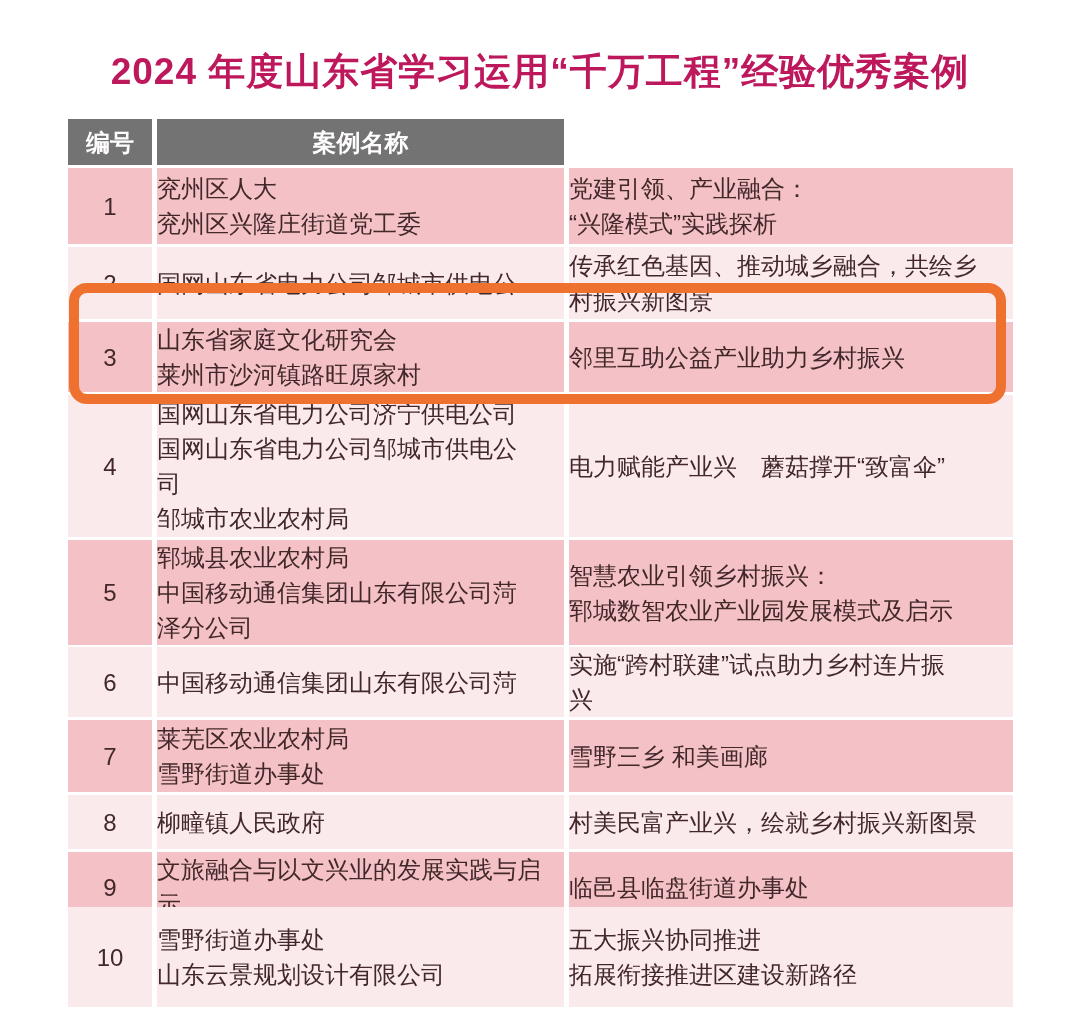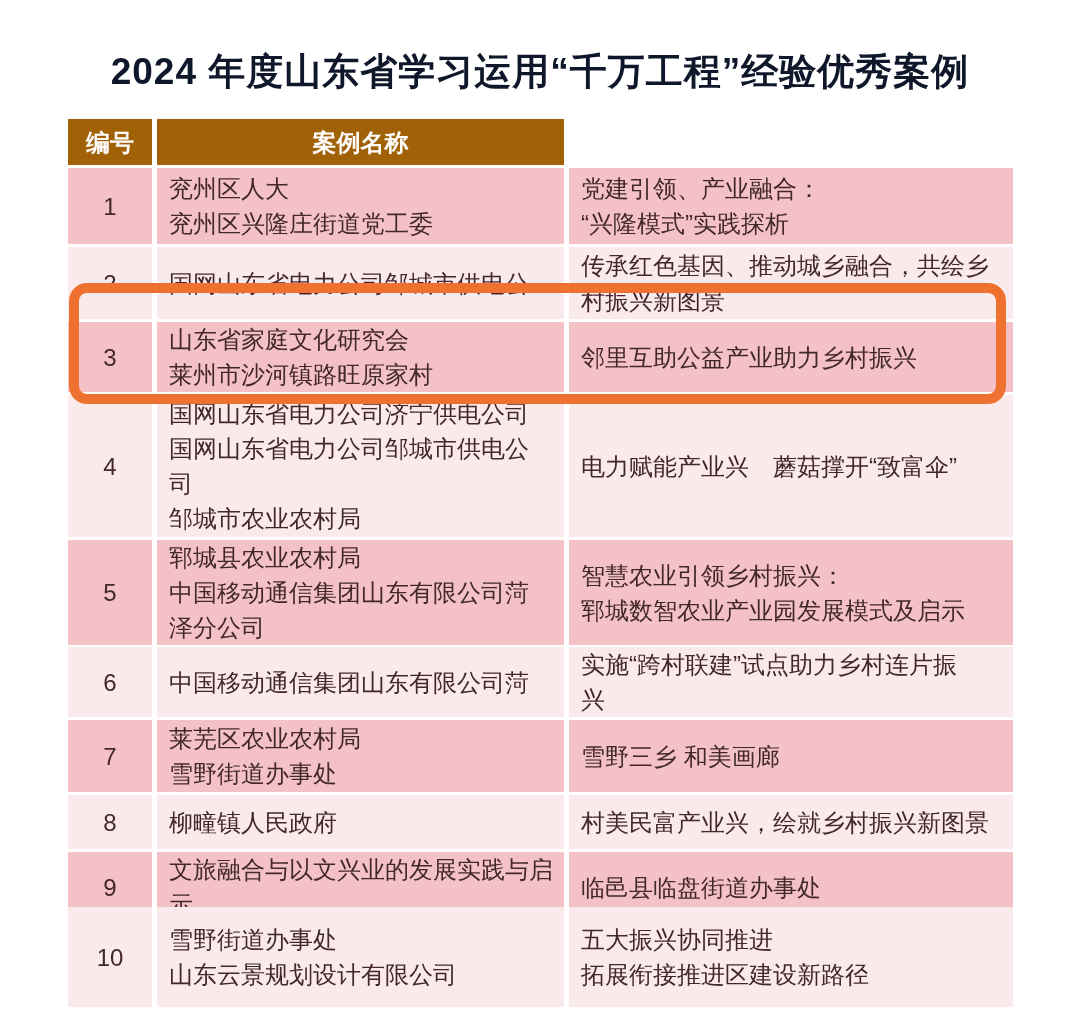--- a/index.html
+++ b/index.html
@@ -16,7 +16,7 @@
     text-align: center;
     font-size: 37px;
     font-weight: 700;
-    color: #0f172a;
+    color: #be185d;
     letter-spacing: 1px;
     line-height: 44px;
   }

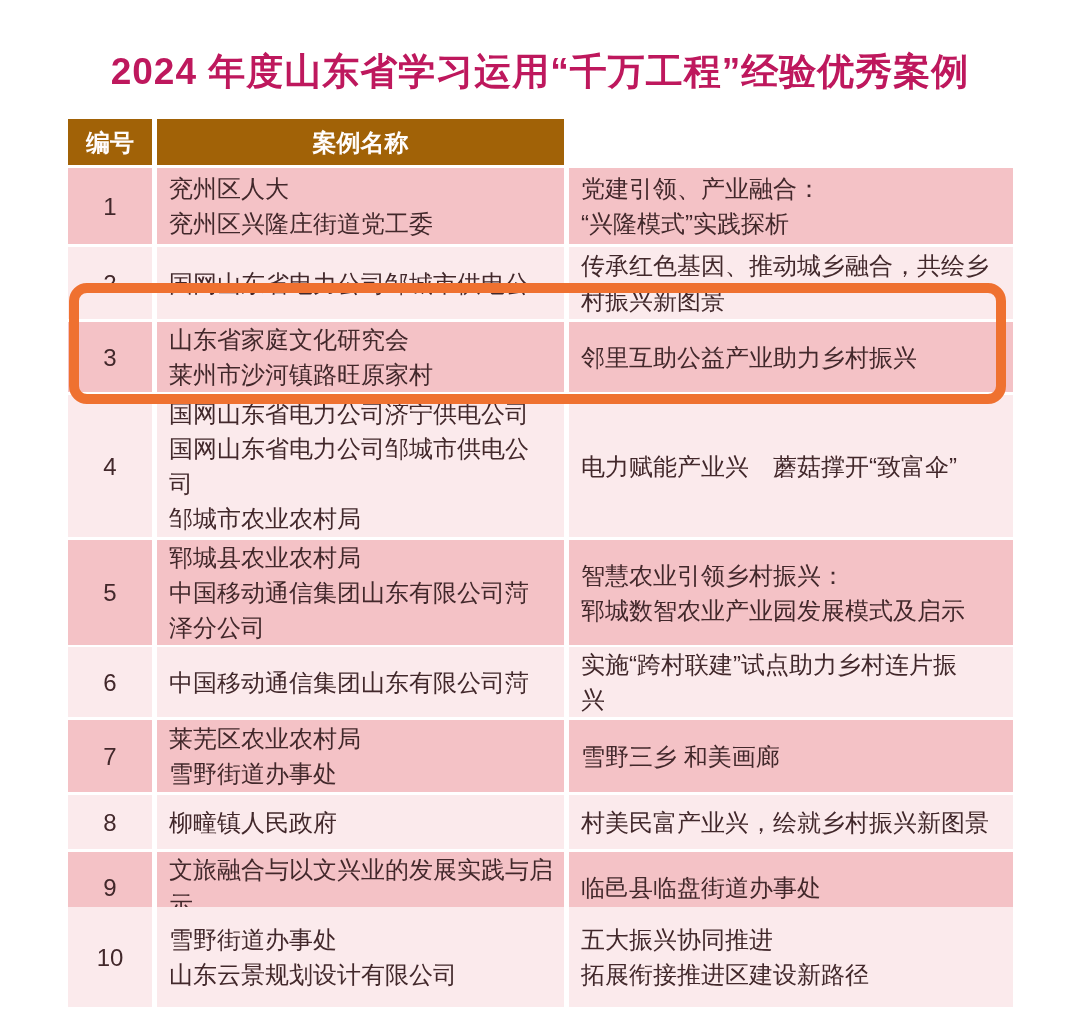--- a/index.html
+++ b/index.html
@@ -41,7 +41,7 @@
   }
   .thead { height: 46px; }
   .thead .cell {
-    background: #a16207;
+    background: #737373;
     color: #fffdfd;
     font-weight: 700;
     justify-content: center;

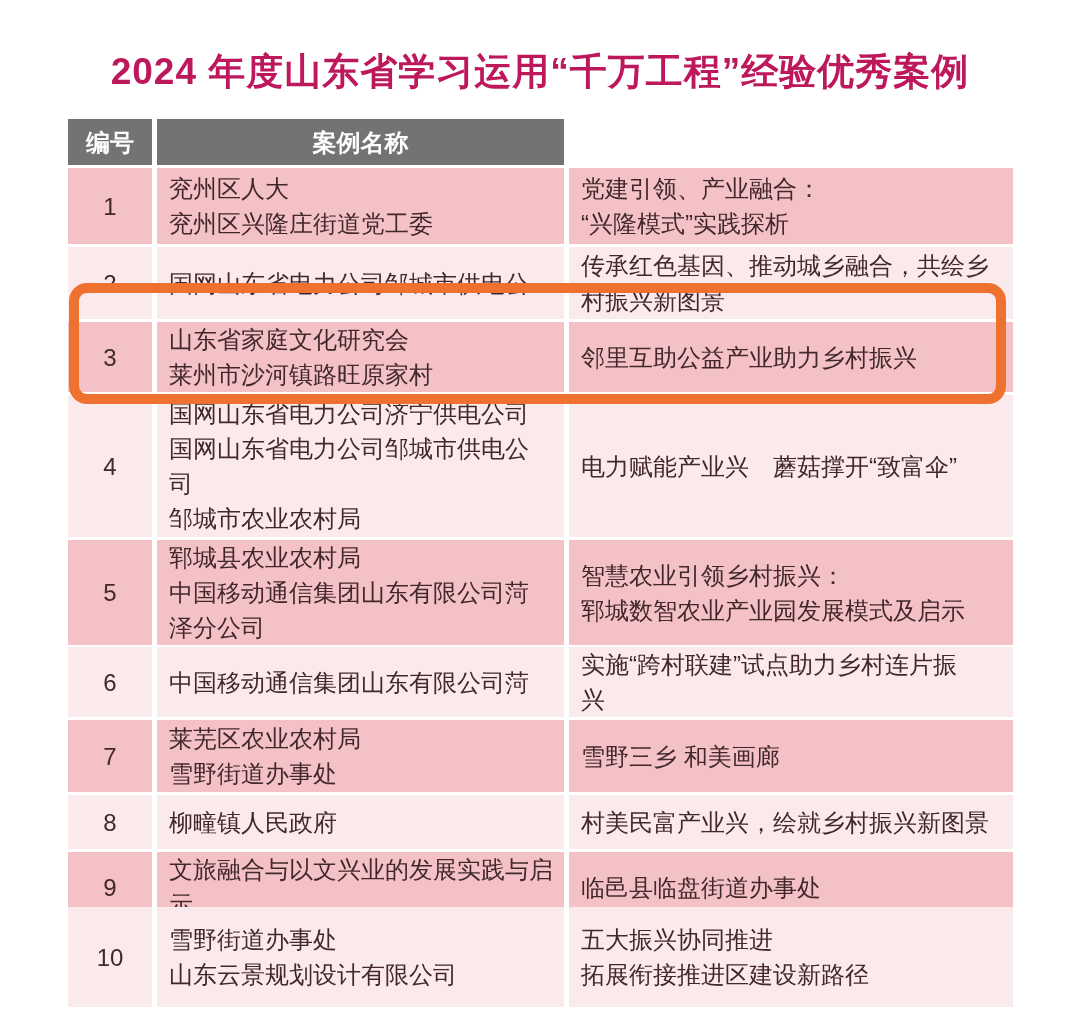--- a/index.html
+++ b/index.html
@@ -48,7 +48,7 @@
     font-size: 24px;
   }
   .no-cell { justify-content: center; }
-  .unit-cell, .case-cell { padding-left: 12px; }
+  .unit-cell, .case-cell { }
   .cell span { white-space: pre-line; }
   .r-pink  .cell { background: #f4c2c6; }
   .r-light .cell { background: #fbeaec; }

